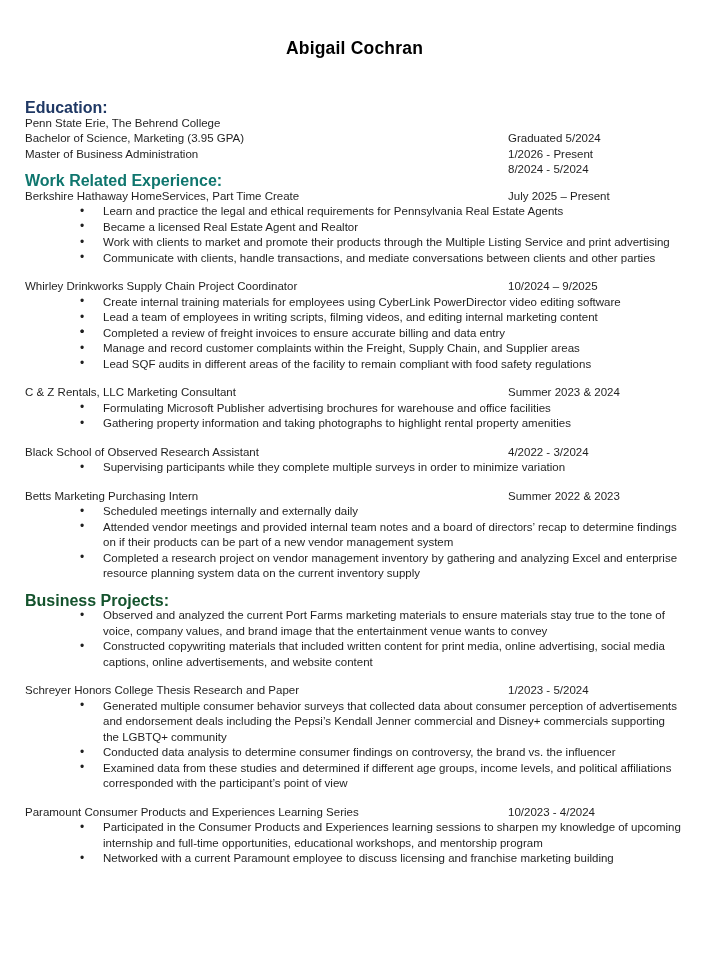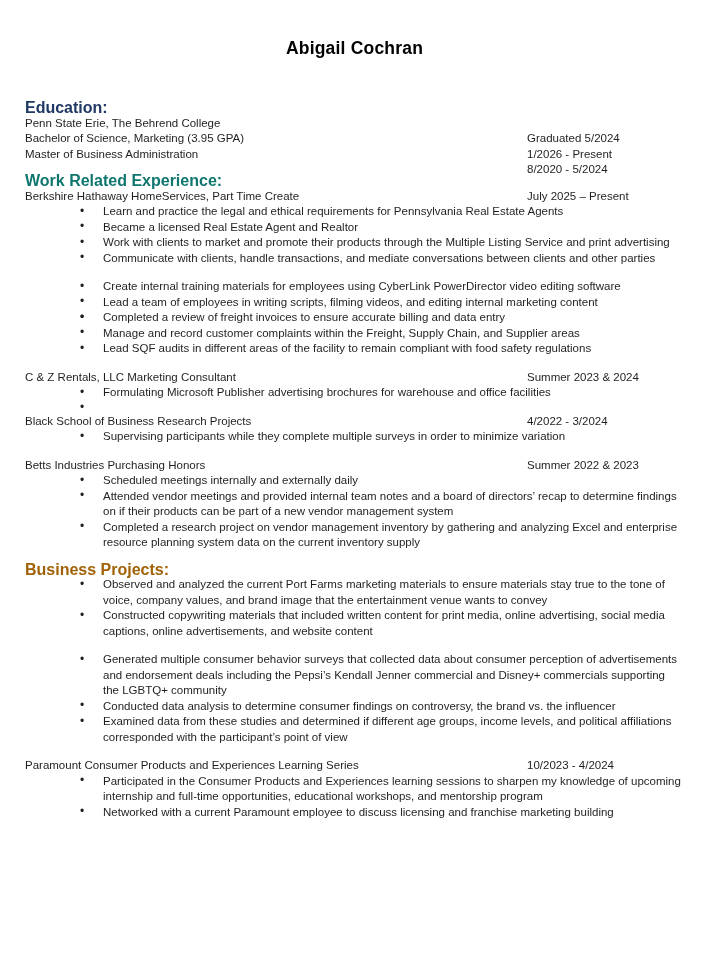--- a/index.html
+++ b/index.html
@@ -66,7 +66,7 @@
   }
   .entry-date {
     position: absolute;
-    left: 502px;
+    left: 483px;
     top: 0;
     white-space: nowrap;
   }

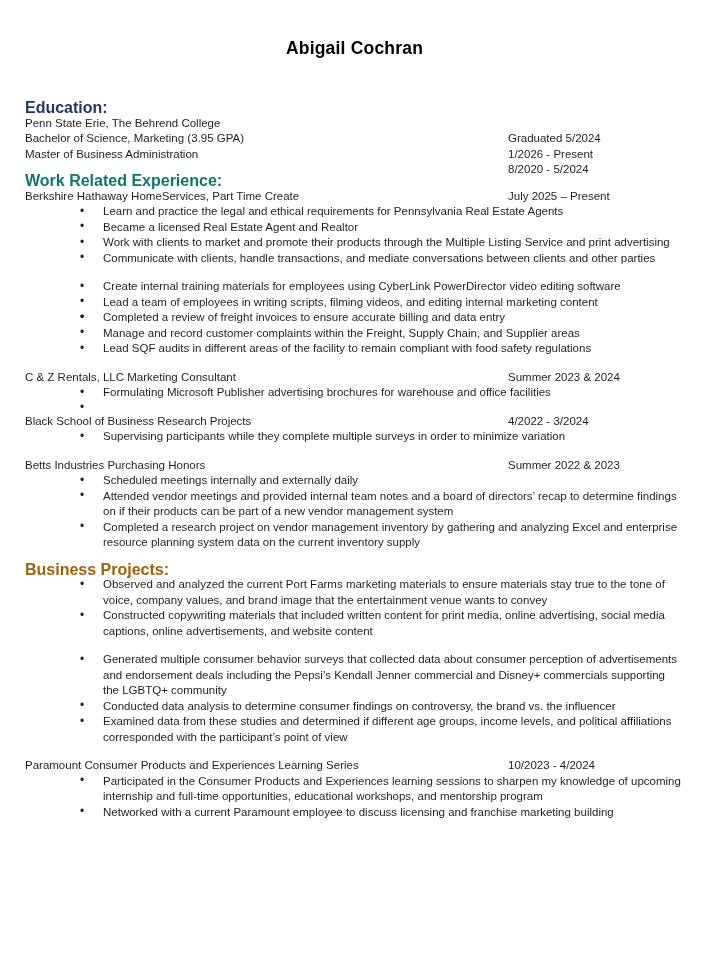--- a/index.html
+++ b/index.html
@@ -121,7 +121,7 @@
   </div>
           <div class="entry">
     <div class="entry-head">
-      <span class="entry-date">8/2020 - 5/2024</span>
+      <span class="entry-date">8/2024 - 5/2024</span>
     </div>
 
   </div>

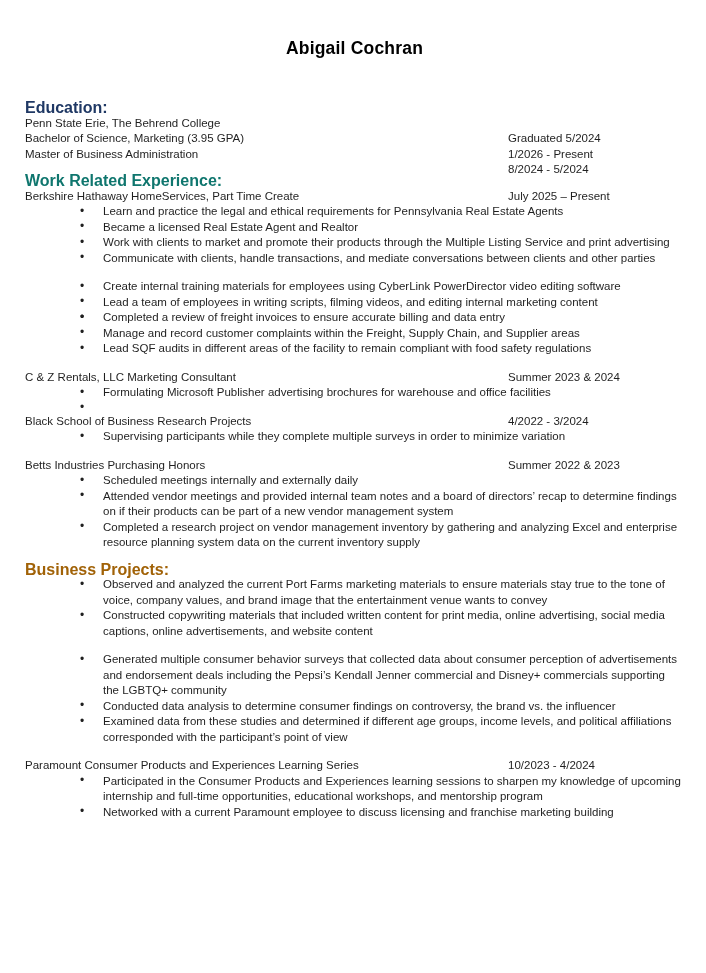--- a/index.html
+++ b/index.html
@@ -143,6 +143,10 @@
             </ul>
   </div>
           <div class="entry">
+    <div class="entry-head">
+      <span class="entry-title">Whirley Drinkworks Supply Chain Project Coordinator</span>
+      <span class="entry-date">10/2024 – 9/2025</span>
+    </div>
     <ul class="bullets">
               <li class="bullet"><span class="bullet-glyph">•</span><span class="bullet-text">Create internal training materials for employees using CyberLink PowerDirector video editing software</span></li>
               <li class="bullet"><span class="bullet-glyph">•</span><span class="bullet-text">Lead a team of employees in writing scripts, filming videos, and editing internal marketing content</span></li>

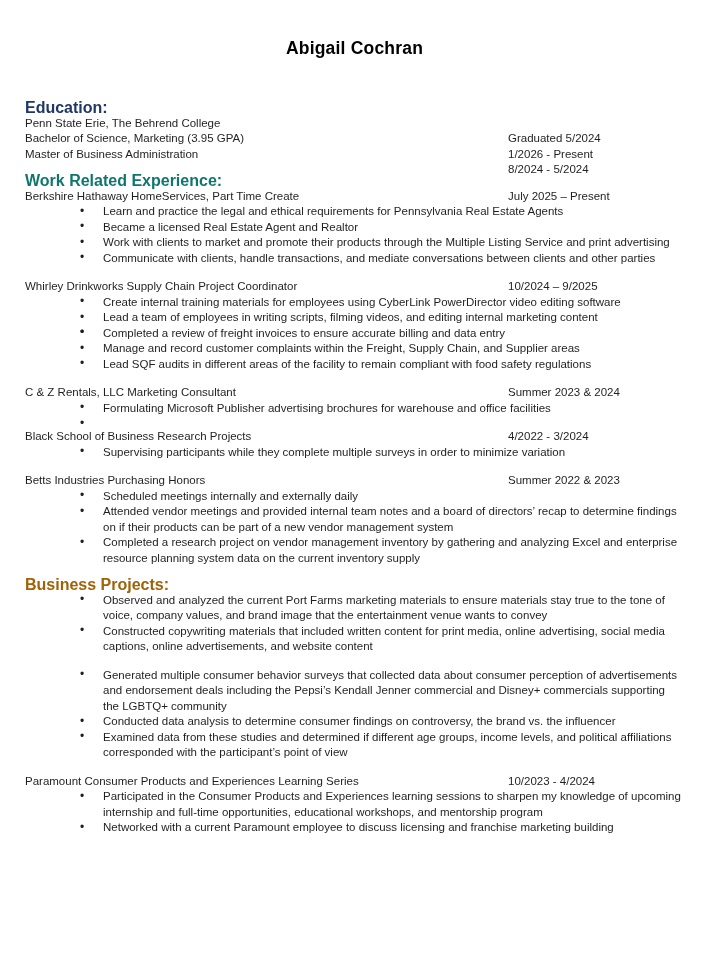--- a/index.html
+++ b/index.html
@@ -163,7 +163,7 @@
     </div>
     <ul class="bullets">
               <li class="bullet"><span class="bullet-glyph">•</span><span class="bullet-text">Formulating Microsoft Publisher advertising brochures for warehouse and office facilities</span></li>
-              <li class="bullet"><span class="bullet-glyph">•</span></li>
+              <li class="bullet"><span class="bullet-glyph">•</span><span class="bullet-text">Gathering property information and taking photographs to highlight rental property amenities</span></li>
             </ul>
   </div>
           <div class="entry">

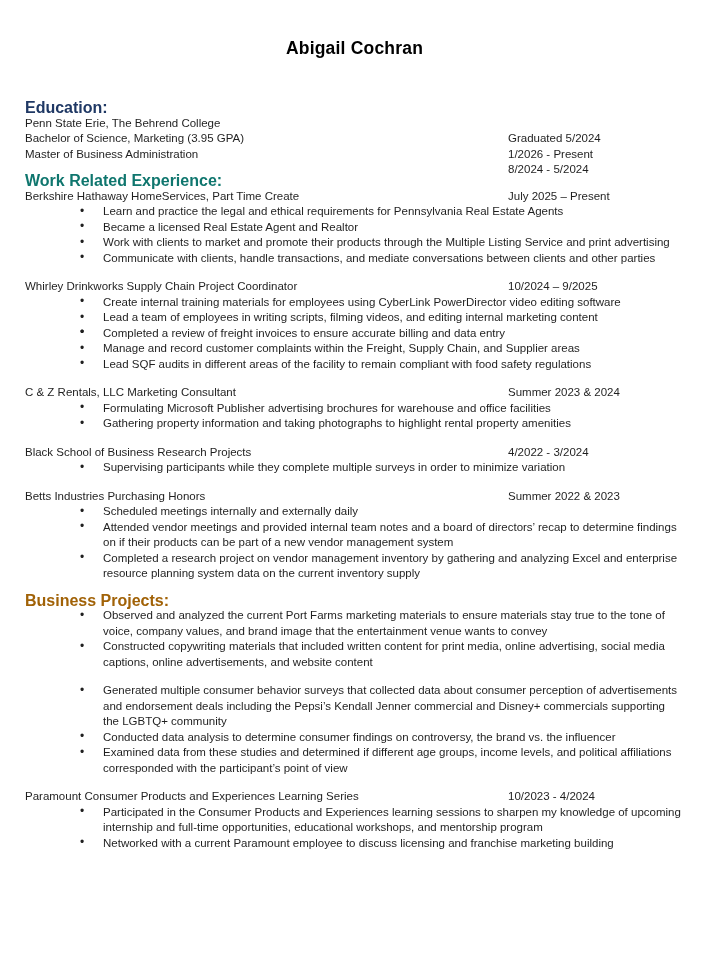--- a/index.html
+++ b/index.html
@@ -168,7 +168,7 @@
   </div>
           <div class="entry">
     <div class="entry-head">
-      <span class="entry-title">Black School of Business Research Projects</span>
+      <span class="entry-title">Black School of Observed Research Assistant</span>
       <span class="entry-date">4/2022 - 3/2024</span>
     </div>
     <ul class="bullets">

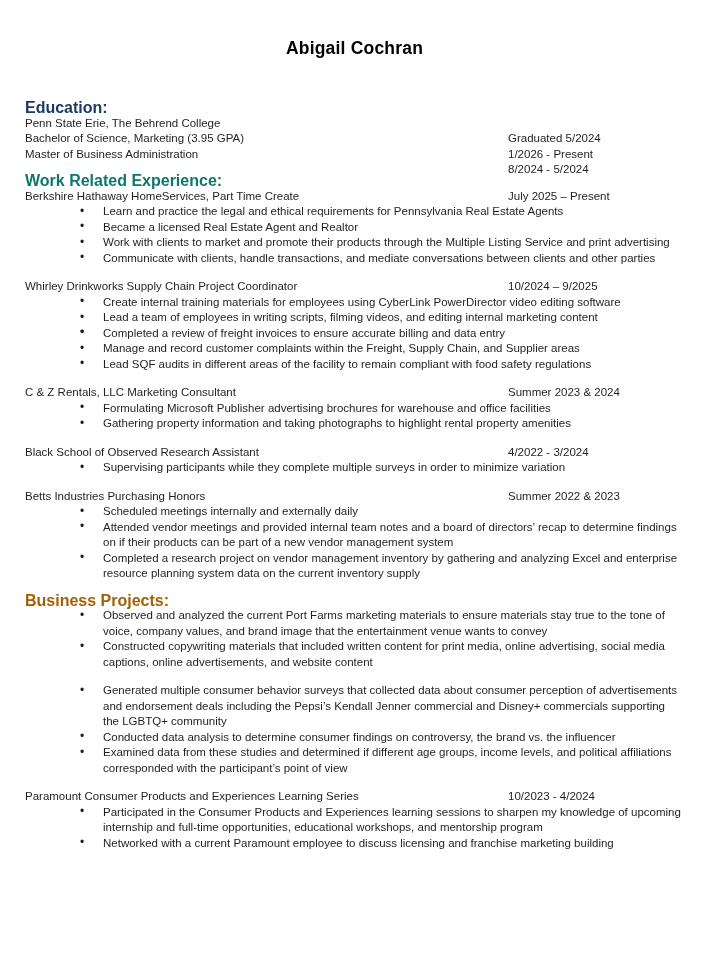--- a/index.html
+++ b/index.html
@@ -177,7 +177,7 @@
   </div>
           <div class="entry">
     <div class="entry-head">
-      <span class="entry-title">Betts Industries Purchasing Honors</span>
+      <span class="entry-title">Betts Marketing Purchasing Intern</span>
       <span class="entry-date">Summer 2022 &amp; 2023</span>
     </div>
     <ul class="bullets">

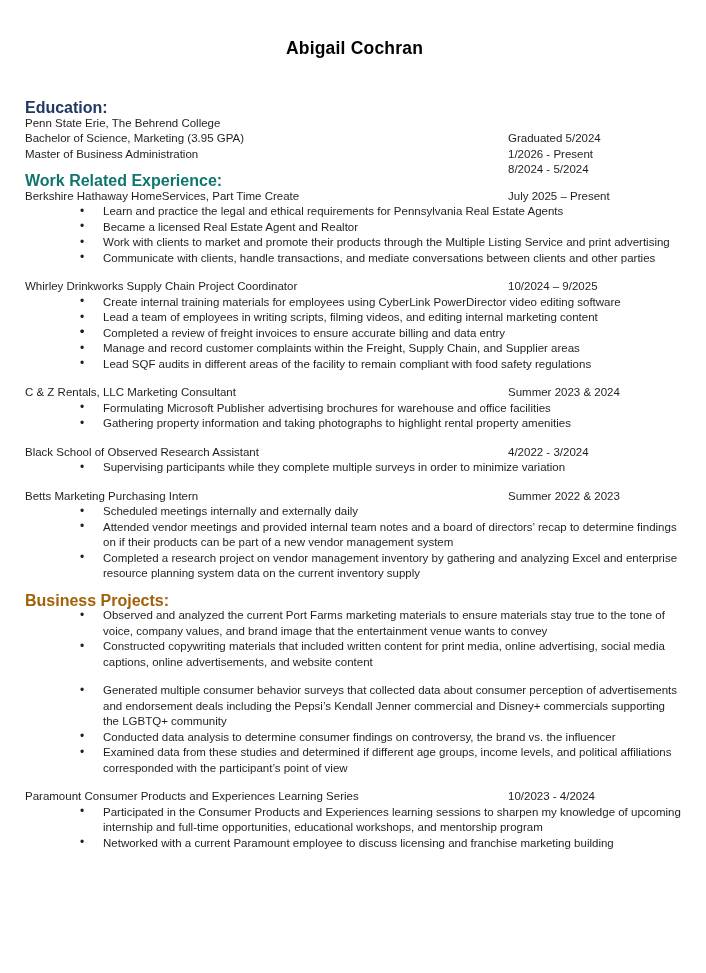--- a/index.html
+++ b/index.html
@@ -189,7 +189,7 @@
         </div>
   </section>
       <section class="section">
-    <h2 class="section-heading" style="color: #a16207;">Business Projects:</h2>
+    <h2 class="section-heading" style="color: #14532d;">Business Projects:</h2>
     <div class="entries">
           <div class="entry">
     <ul class="bullets">

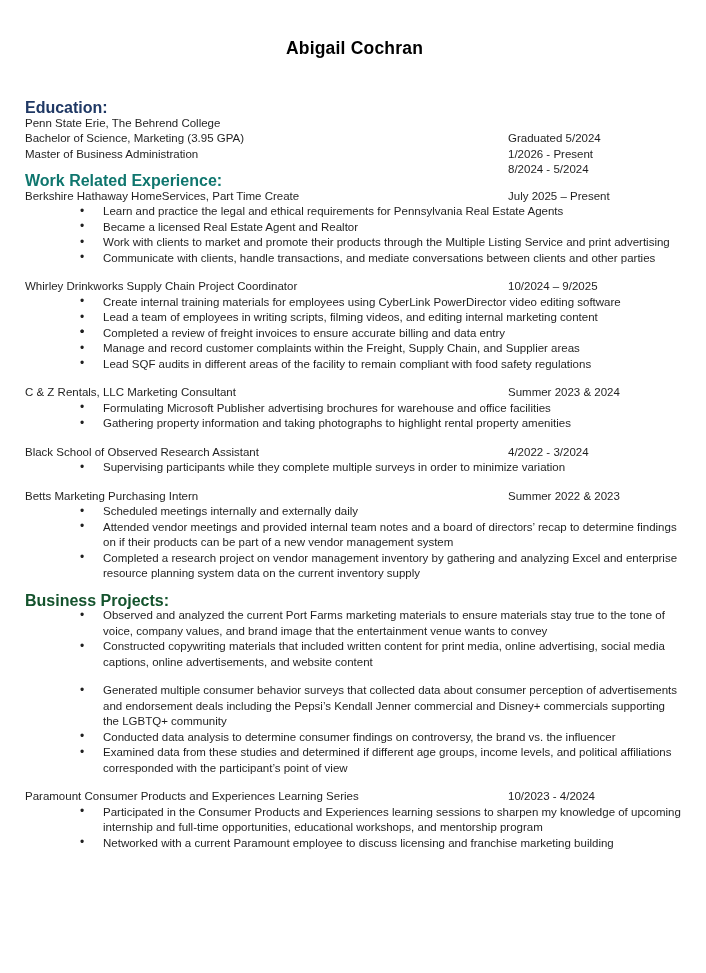--- a/index.html
+++ b/index.html
@@ -198,6 +198,10 @@
             </ul>
   </div>
           <div class="entry">
+    <div class="entry-head">
+      <span class="entry-title">Schreyer Honors College Thesis Research and Paper</span>
+      <span class="entry-date">1/2023 - 5/2024</span>
+    </div>
     <ul class="bullets">
               <li class="bullet"><span class="bullet-glyph">•</span><span class="bullet-text">Generated multiple consumer behavior surveys that collected data about consumer perception of advertisements and endorsement deals including the Pepsi’s Kendall Jenner commercial and Disney+ commercials supporting the LGBTQ+ community</span></li>
               <li class="bullet"><span class="bullet-glyph">•</span><span class="bullet-text">Conducted data analysis to determine consumer findings on controversy, the brand vs. the influencer</span></li>

